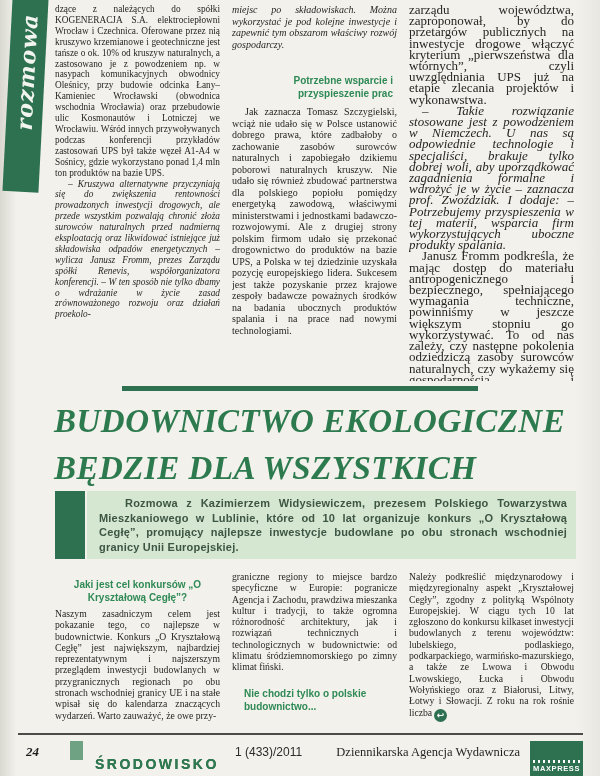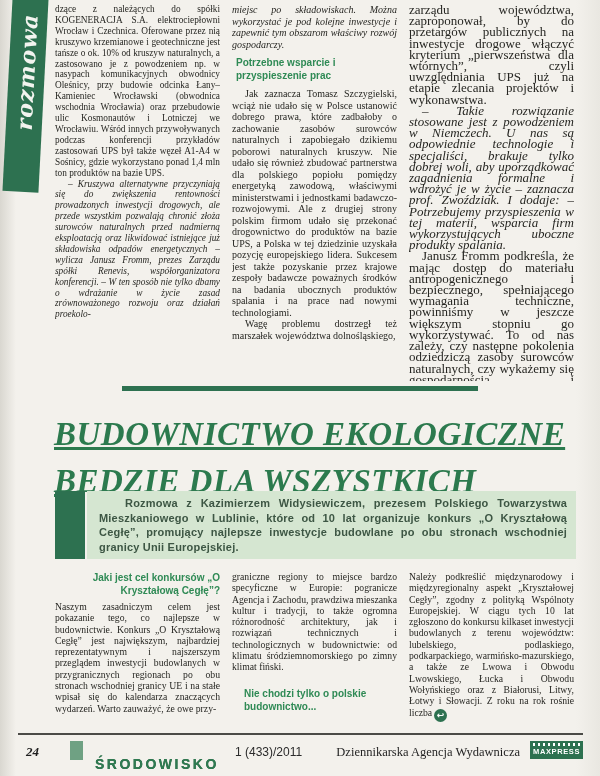--- a/index.html
+++ b/index.html
@@ -21,7 +21,7 @@
   .c3 p{font-size:13px;line-height:11.2px;}
   p.noindent{text-indent:0;}
   p.ital{font-style:italic;}
-  .subhead{font:bold 10px/12.5px "Liberation Sans",sans-serif;color:#2f8a55;text-align:left;margin:7px 4px 6px;}
+  .subhead{font:bold 10px/12.5px "Liberation Sans",sans-serif;color:#2f8a55;text-align:right;margin:25px 4px 6px;}
   .contact{margin-top:9px;text-align:center;font-weight:bold;font-size:10px;line-height:13px;}
   .contact div{white-space:nowrap;}
   

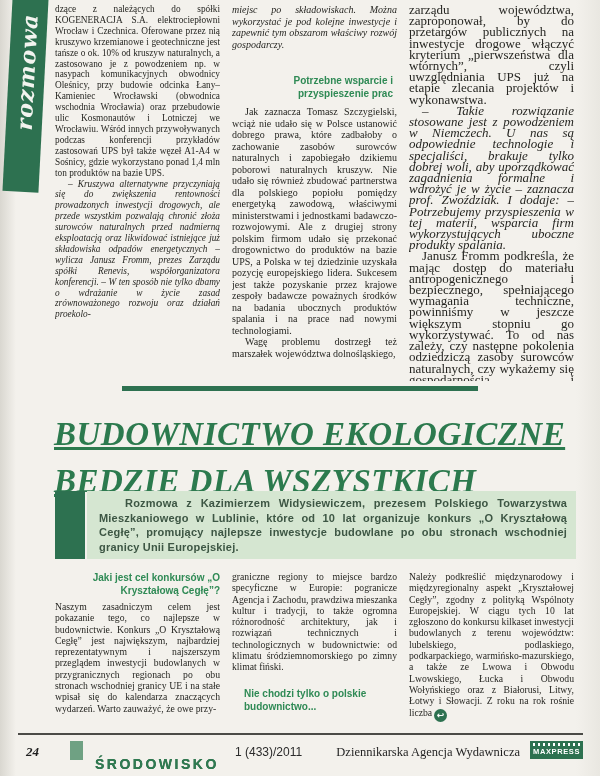--- a/index.html
+++ b/index.html
@@ -72,7 +72,6 @@
       <p class="noindent ital">miejsc po składowiskach. Można wykorzystać je pod kolejne inwestycje i zapewnić tym obszarom właściwy rozwój gospodarczy.</p>
       <div class="subhead">Potrzebne wsparcie i przyspieszenie prac</div>
       <p>Jak zaznacza Tomasz Szczygielski, wciąż nie udało się w Polsce ustanowić dobrego prawa, które zadbałoby o zachowanie zasobów surowców naturalnych i zapobiegało dzikiemu poborowi naturalnych kruszyw. Nie udało się również zbudować partnerstwa dla polskiego popiołu pomiędzy energetyką zawodową, właściwymi ministerstwami i jednostkami badawczo-rozwojowymi. Ale z drugiej strony polskim firmom udało się przekonać drogownictwo do produktów na bazie UPS, a Polska w tej dziedzinie uzyskała pozycję europejskiego lidera. Sukcesem jest także pozyskanie przez krajowe zespoły badawcze poważnych środków na badania ubocznych produktów spalania i na prace nad nowymi technologiami.</p>
-      <p>Wagę problemu dostrzegł też marszałek województwa dolnośląskiego,</p>
     </div>
     <div class="tcol c3">
       <p class="noindent">zarządu województwa, zaproponował, by do przetargów publicznych na inwestycje drogowe włączyć kryterium „pierwszeństwa dla wtórnych”, czyli uwzględniania UPS już na etapie zlecania projektów i wykonawstwa.</p>

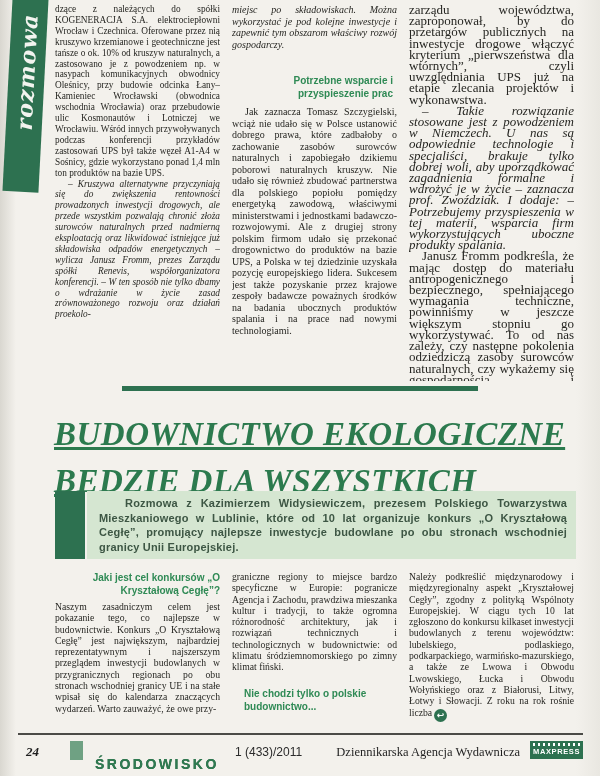--- a/index.html
+++ b/index.html
@@ -26,8 +26,8 @@
   .contact div{white-space:nowrap;}
   
   .divider{position:absolute;left:122px;top:386px;width:356px;height:5px;background:#2d7150;}
-  .headline{position:absolute;left:54px;top:411px;width:530px;margin:0;
-    font:bold italic 33px/47px "Liberation Serif",serif;color:#2c7a4e;letter-spacing:.5px;text-decoration:underline;}
+  .headline{position:absolute;left:54px;top:398px;width:530px;margin:0;
+    font:bold italic 33px/47px "Liberation Serif",serif;color:#2c7a4e;letter-spacing:.5px;}
   
   .lead-row{position:absolute;left:55px;top:491px;width:521px;display:flex;align-items:stretch;}
   .lead-block{flex:0 0 30px;background:#2d7150;margin-right:2px;}

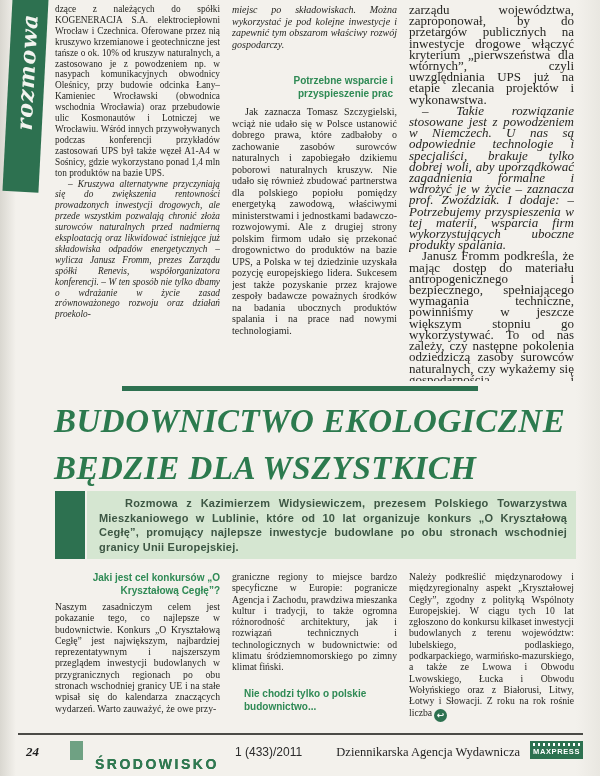--- a/index.html
+++ b/index.html
@@ -37,7 +37,7 @@
   .botcols{position:absolute;left:55px;top:571px;width:521px;height:157px;display:flex;gap:12px;overflow:hidden;}
   .bcol{flex:0 0 165px;width:165px;overflow:hidden;}
   .bcol p{margin:0;text-align:justify;font-size:9.7px;line-height:11.3px;}
-  .q-head{font:bold 10px/12.5px "Liberation Sans",sans-serif;color:#2f8a55;margin:1px 0 4px;text-align:right;}
+  .q-head{font:bold 10px/12.5px "Liberation Sans",sans-serif;color:#2f8a55;margin:8px 0 4px;text-align:center;}
   .b-subhead{font:bold 10px/13px "Liberation Sans",sans-serif;color:#2f8a55;margin:14px 0 8px;padding-left:12px;text-align:left;}
   .cont-arrow{display:inline-block;width:13px;height:13px;border-radius:50%;background:#2d7150;color:#fff;
     font:bold 9px/13px "DejaVu Sans",sans-serif;text-align:center;vertical-align:-2px;margin-left:2px;}

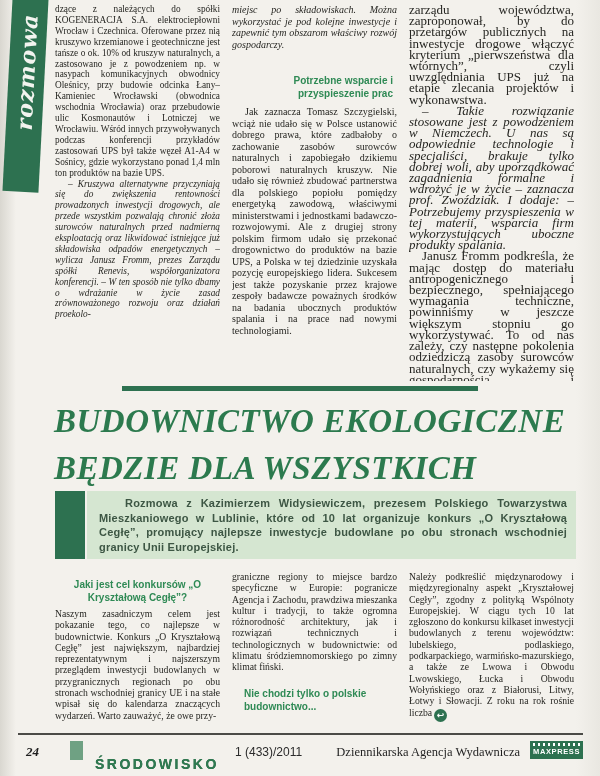--- a/index.html
+++ b/index.html
@@ -49,7 +49,7 @@
     letter-spacing:2.5px;text-shadow:0 0 .4px #1d5236;}
   .issue{position:absolute;left:235px;top:745px;font:12px "Liberation Sans",sans-serif;color:#2b2b2b;}
   .publisher{position:absolute;right:80px;top:745px;font:12.5px "Liberation Serif",serif;color:#1f1f1f;white-space:nowrap;}
-  .maxpress{position:absolute;right:17px;top:741px;background:#2d7150;padding:2px 3px 3px;}
+  .maxpress{position:absolute;right:17px;top:741px;background:#2d7150;padding:19px 3px 3px;}
   .mx-stripes{display:block;height:3px;margin-bottom:2px;
     background:repeating-linear-gradient(90deg,#fff 0 2px,rgba(255,255,255,0) 2px 5px);}
   .mx-text{display:block;color:#fff;font:bold 7.5px/8px "Liberation Sans",sans-serif;letter-spacing:.6px;}

